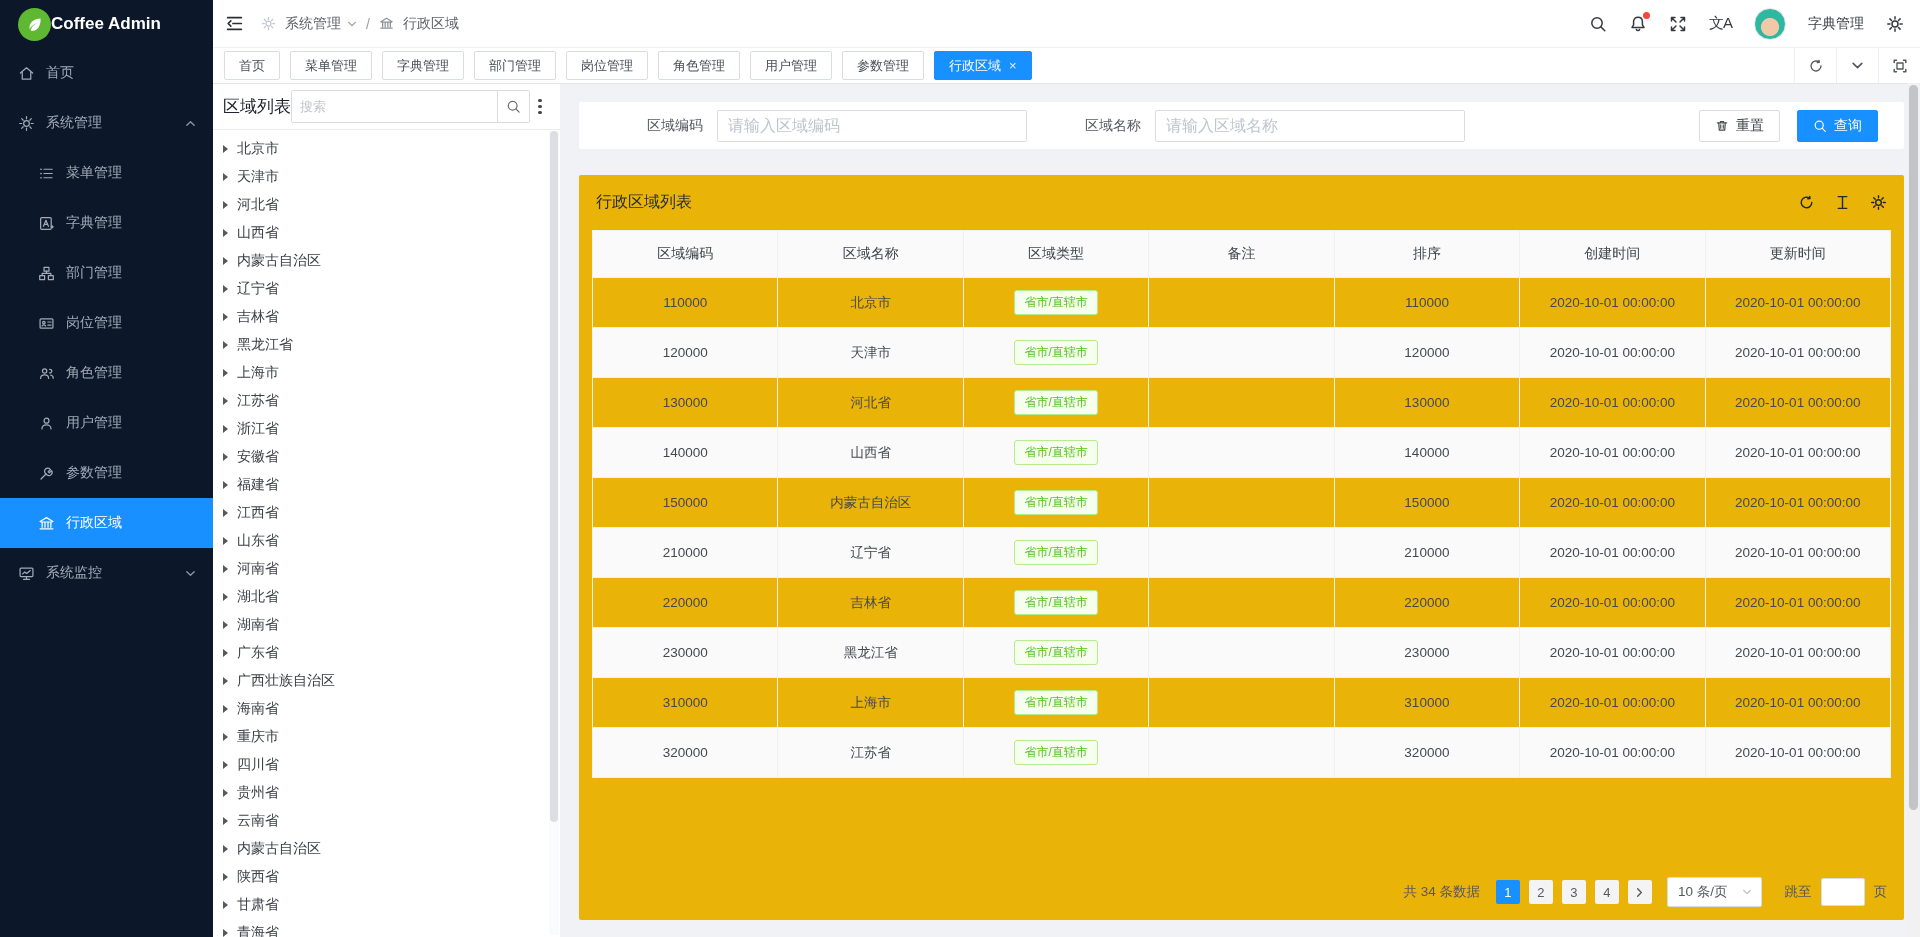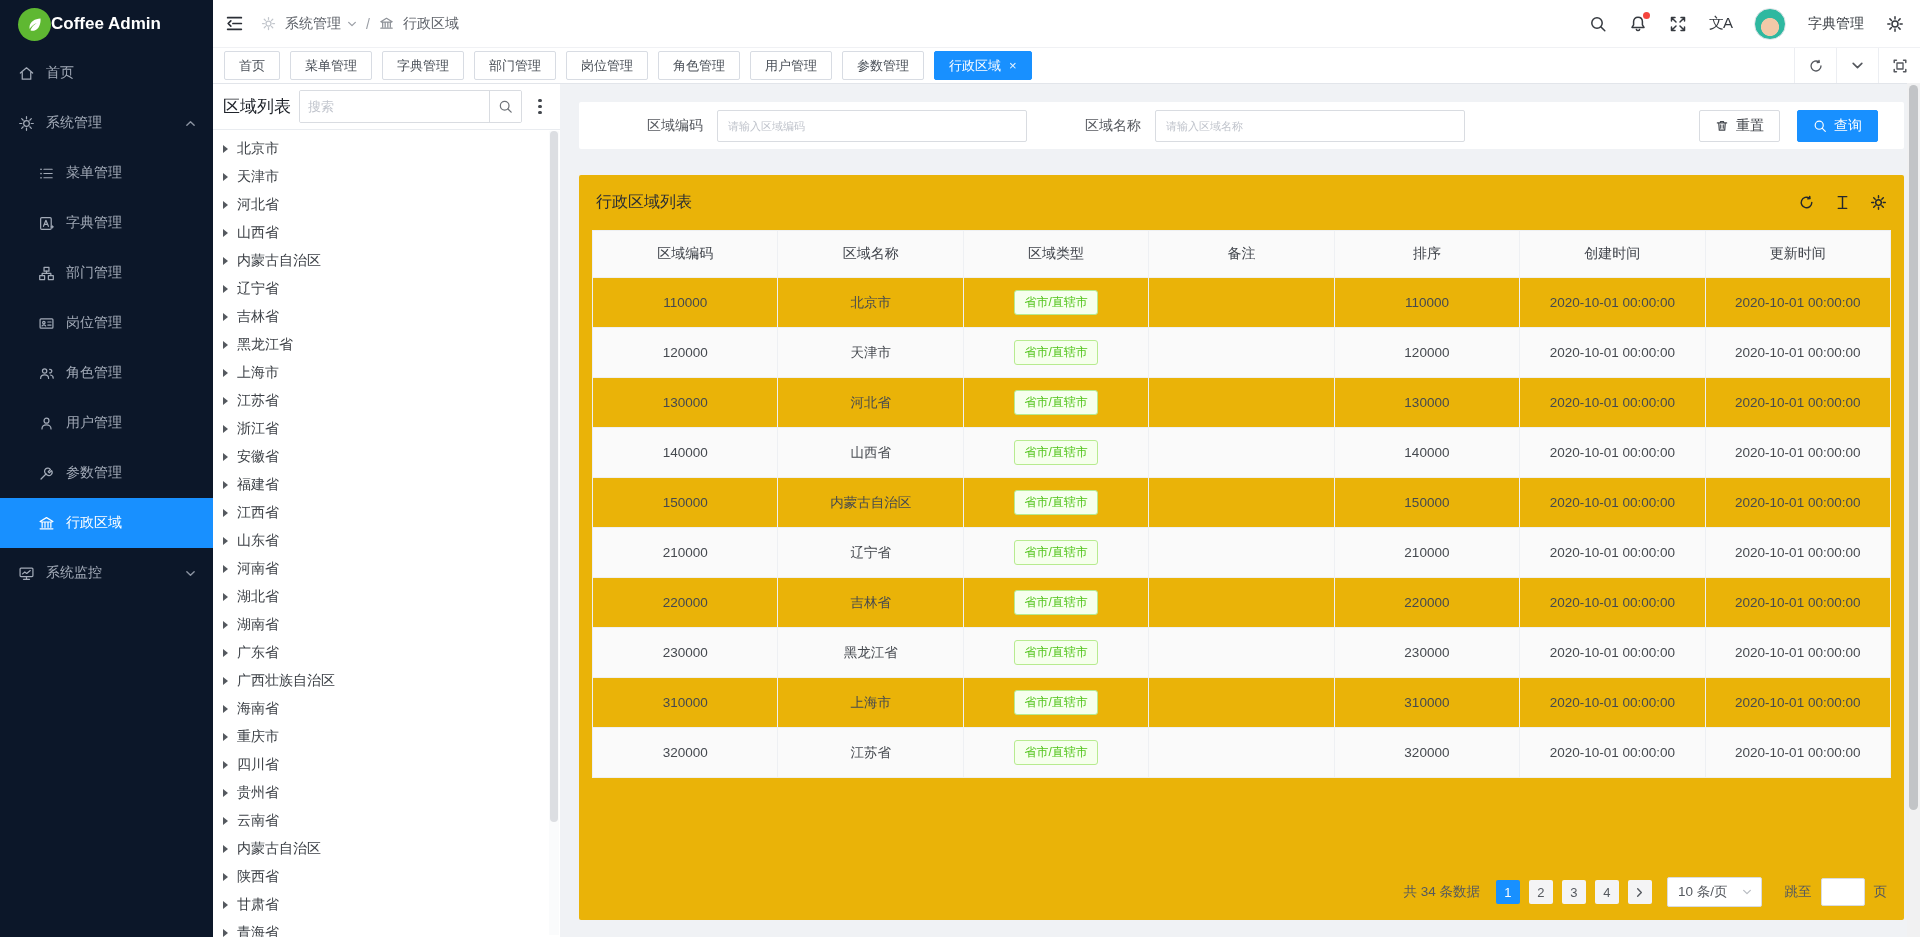--- a/index.html
+++ b/index.html
@@ -53,7 +53,7 @@
   
   .workspace{flex:1;display:flex;min-height:0}
   .tree-panel{width:347px;min-width:347px;background:#fff;display:flex;flex-direction:column;position:relative}
-  .tree-header{height:45px;min-height:45px;border-bottom:1px solid #e9ecf0;display:flex;align-items:center;padding:0 10px;gap:8px}
+  .tree-header{height:45px;min-height:45px;border-bottom:1px solid #e9ecf0;display:flex;align-items:center;padding:0 10px;gap:0}
   .tree-title{font-size:17px;color:#20242b;white-space:nowrap}
   .tree-search{flex:1;display:flex;height:31px;border:1px solid #d9dce1;border-radius:2px;overflow:hidden;min-width:0}
   .tree-search input{flex:1;border:none;outline:none;padding:0 8px;font-size:13px;min-width:0;color:#333}

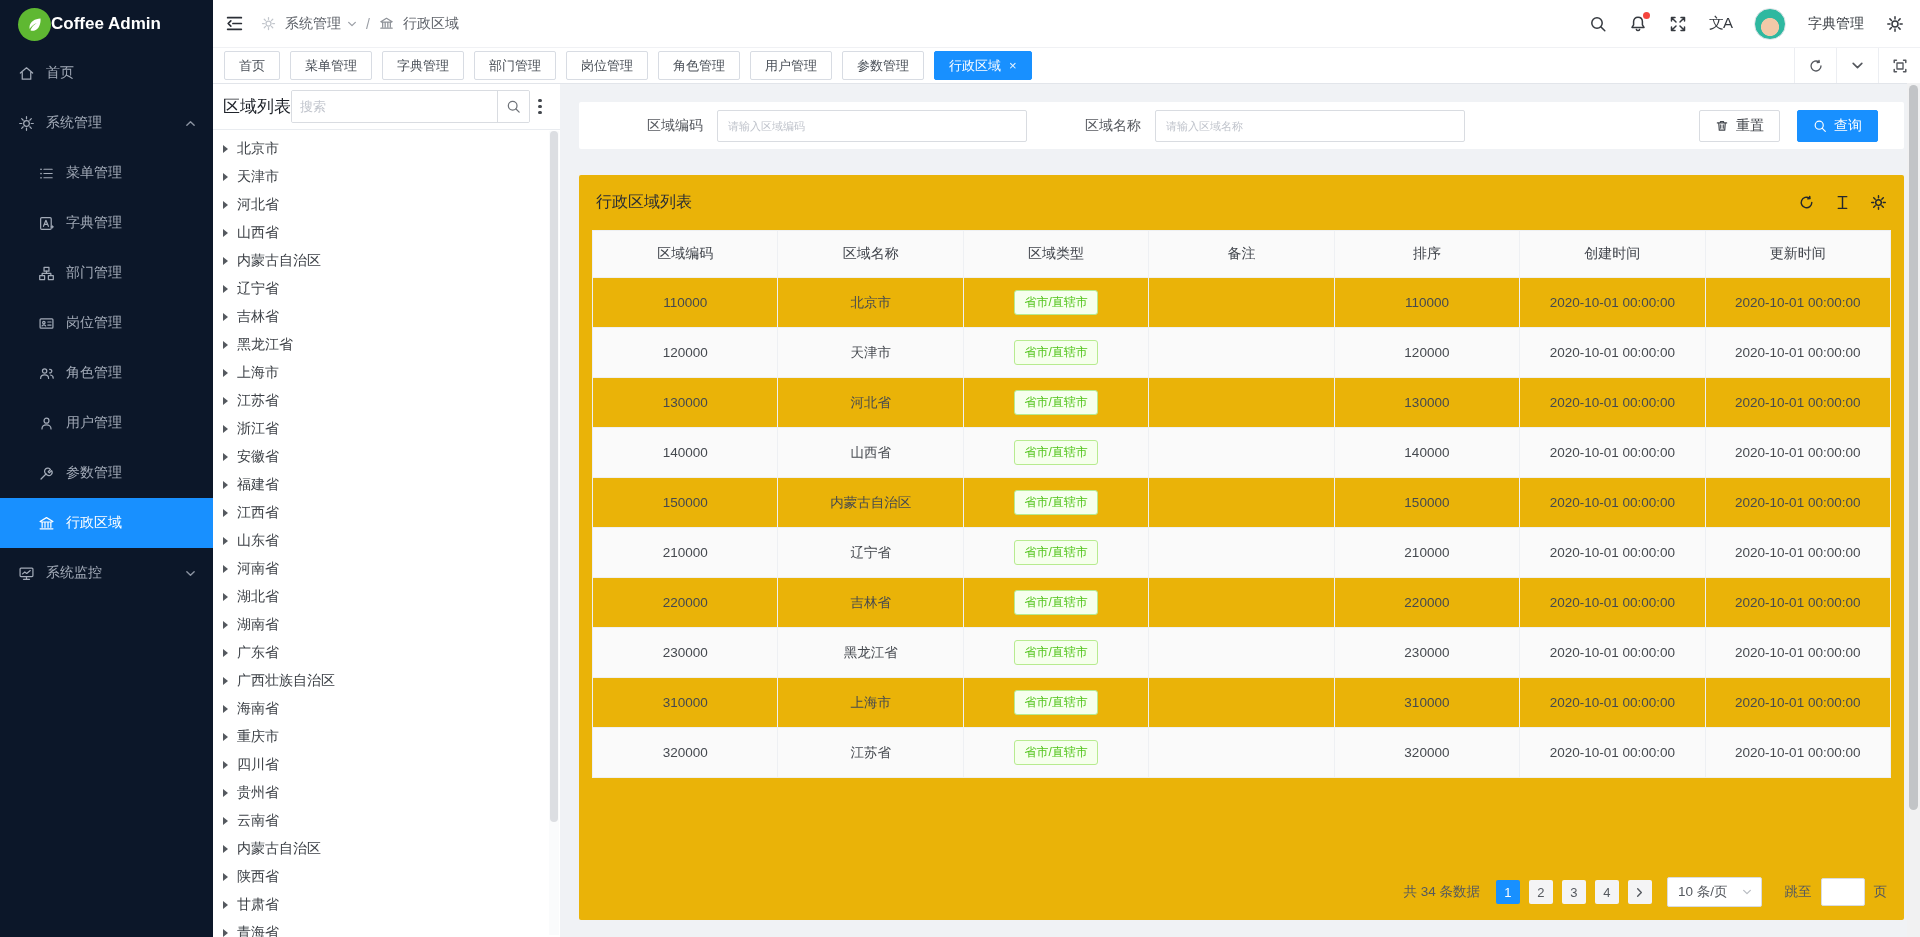--- a/index.html
+++ b/index.html
@@ -72,7 +72,7 @@
   .filter-card{background:#fff;border-radius:2px;height:47px;min-height:47px;display:flex;align-items:center;padding:0 26px 0 68px}
   .f-label{color:#56595f;white-space:nowrap;margin-right:14px}
   .f-label.second{margin-left:58px}
-  .f-input{width:310px;height:32px;border:1px solid #d9dce1;border-radius:2px;padding:0 10px;font-size:11px;color:#333;outline:none;box-sizing:border-box}
+  .f-input{width:310px;height:32px;border:1px solid #d9dce1;border-radius:2px;padding:0 10px;font-size:16px;color:#333;outline:none;box-sizing:border-box}
   .f-input::placeholder{color:#c0c4cc}
   .filter-spacer{flex:1}
   .btn{height:32px;border-radius:2px;display:flex;align-items:center;gap:7px;padding:0 15px;font-size:14px;cursor:pointer;box-sizing:border-box}

